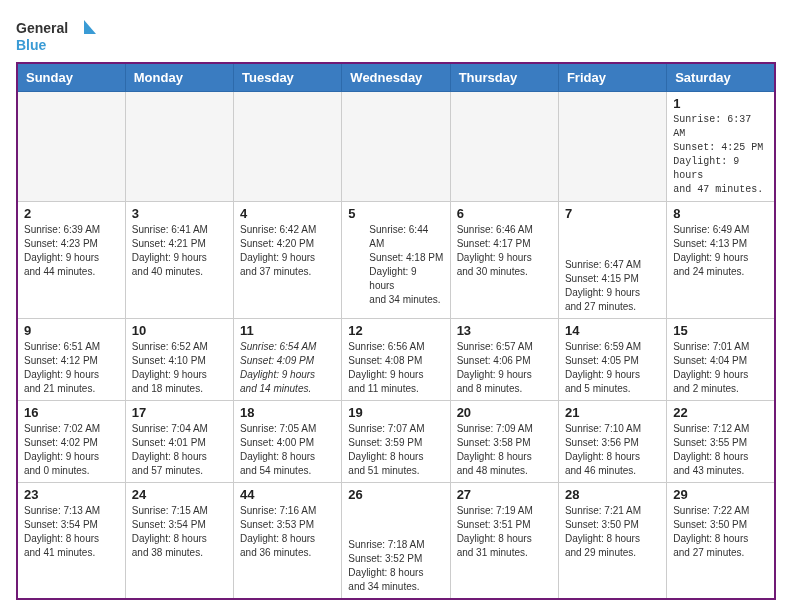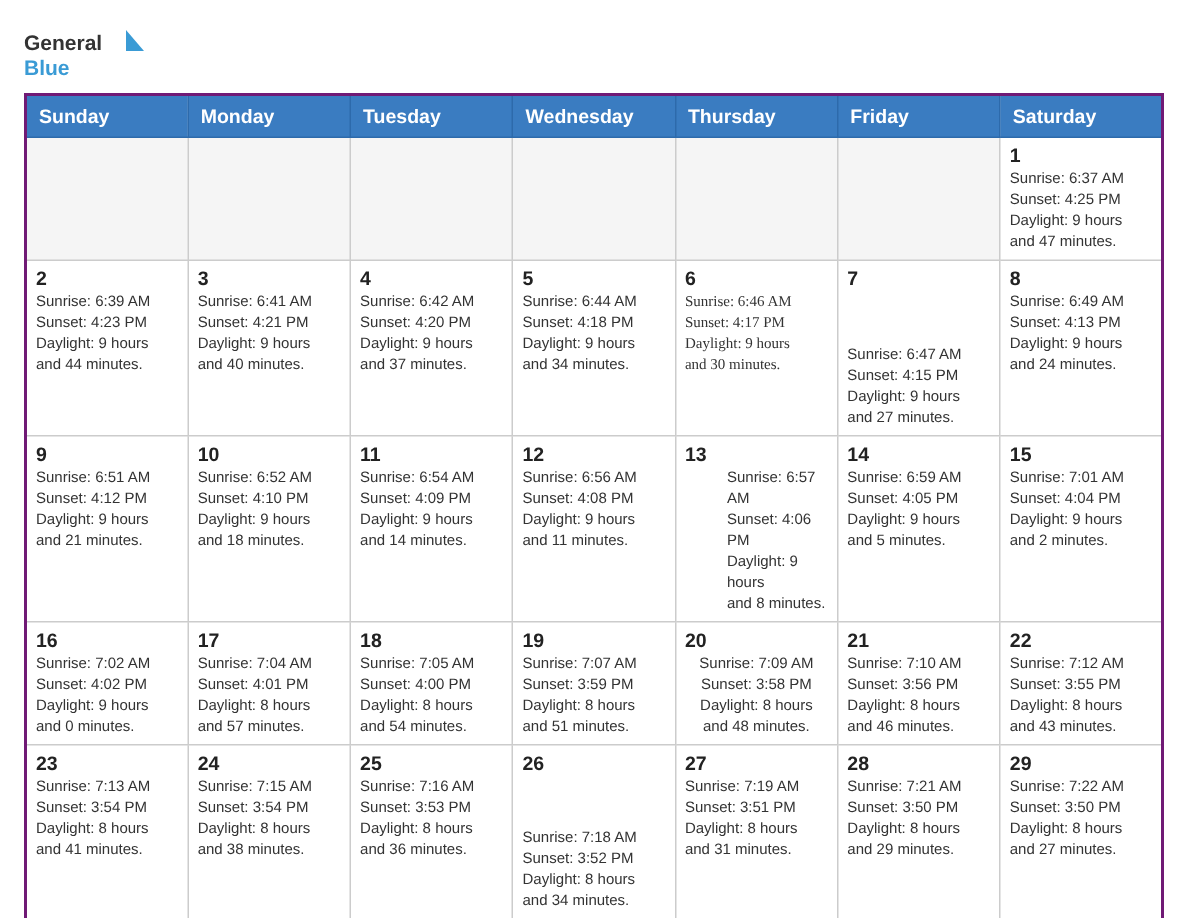--- a/index.html
+++ b/index.html
@@ -117,7 +117,7 @@
         <td class="empty"></td>
         <td>
           <span class="day-number">1</span>
-          <div class="day-info" style="white-space: pre-line;">Sunrise: 6:37 AM
+          <div class="day-info" style="white-space: pre-line; font-family: Liberation Mono, monospace;">Sunrise: 6:37 AM
 Sunset: 4:25 PM
 Daylight: 9 hours
 and 47 minutes.</div>

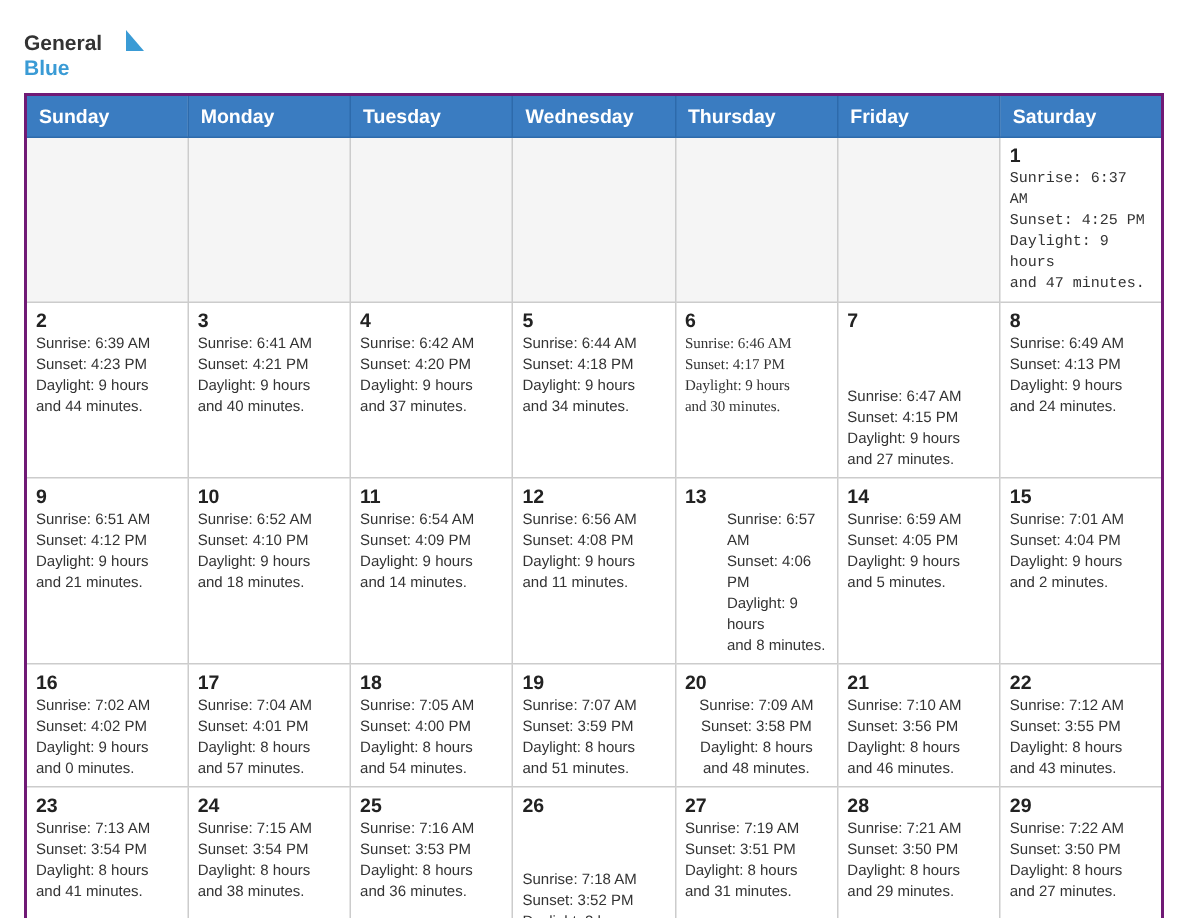--- a/index.html
+++ b/index.html
@@ -147,7 +147,7 @@
         </td>
         <td>
           <span class="day-number">5</span>
-          <div class="day-info" style="white-space: pre-line;">Sunrise: 6:44 AM
+          <div class="day-info" style="white-space: pre-line; margin-left: 21px;">Sunrise: 6:44 AM
 Sunset: 4:18 PM
 Daylight: 9 hours
 and 34 minutes.</div>

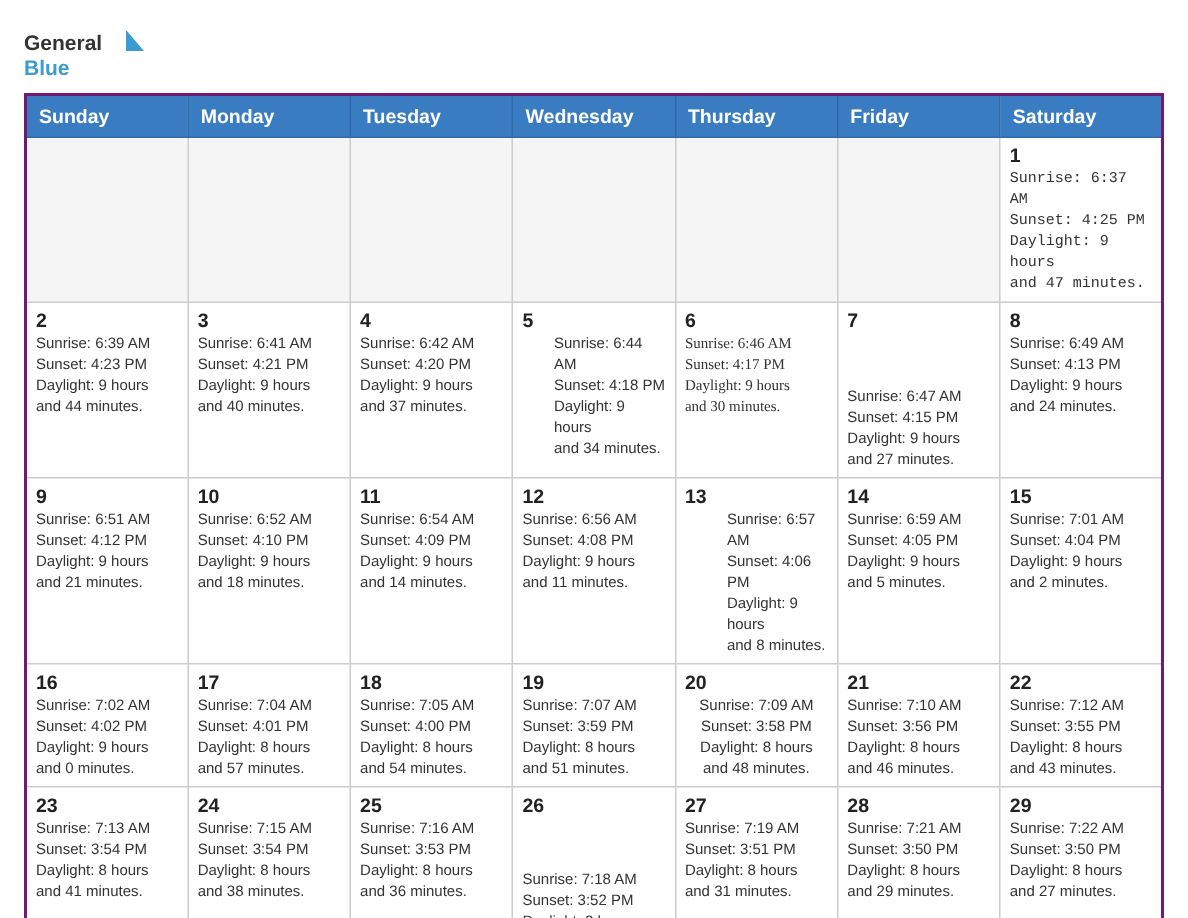--- a/index.html
+++ b/index.html
@@ -154,7 +154,7 @@
         </td>
         <td>
           <span class="day-number">6</span>
-          <div class="day-info" style="white-space: pre-line; font-family: Liberation Serif, serif;">Sunrise: 6:46 AM
+          <div class="day-info" style="white-space: pre-line;">Sunrise: 6:46 AM
 Sunset: 4:17 PM
 Daylight: 9 hours
 and 30 minutes.</div>

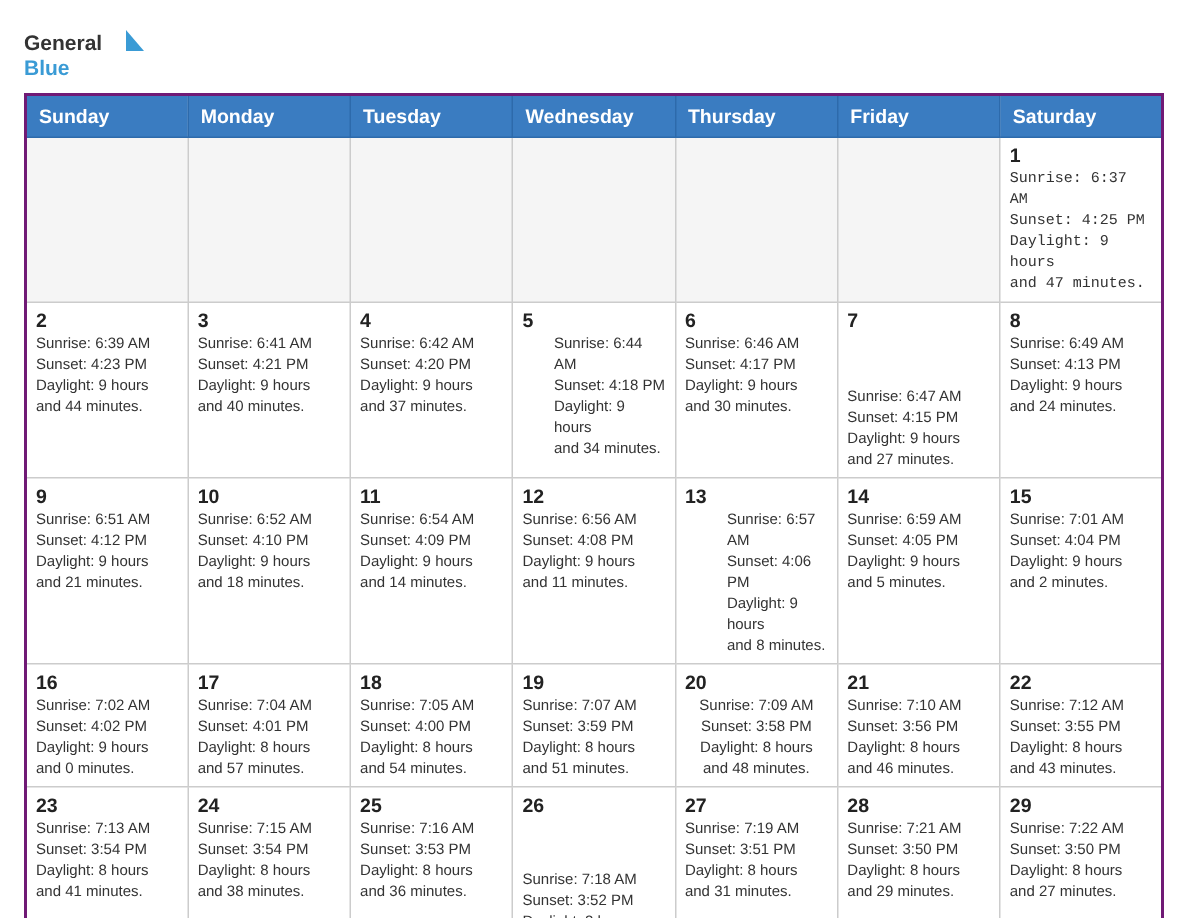--- a/index.html
+++ b/index.html
@@ -191,7 +191,7 @@
         </td>
         <td>
           <span class="day-number">11</span>
-          <div class="day-info" style="white-space: pre-line;">Sunrise: 6:54 AM
+          <div class="day-info" style="white-space: pre-line; font-style: italic;">Sunrise: 6:54 AM
 Sunset: 4:09 PM
 Daylight: 9 hours
 and 14 minutes.</div>

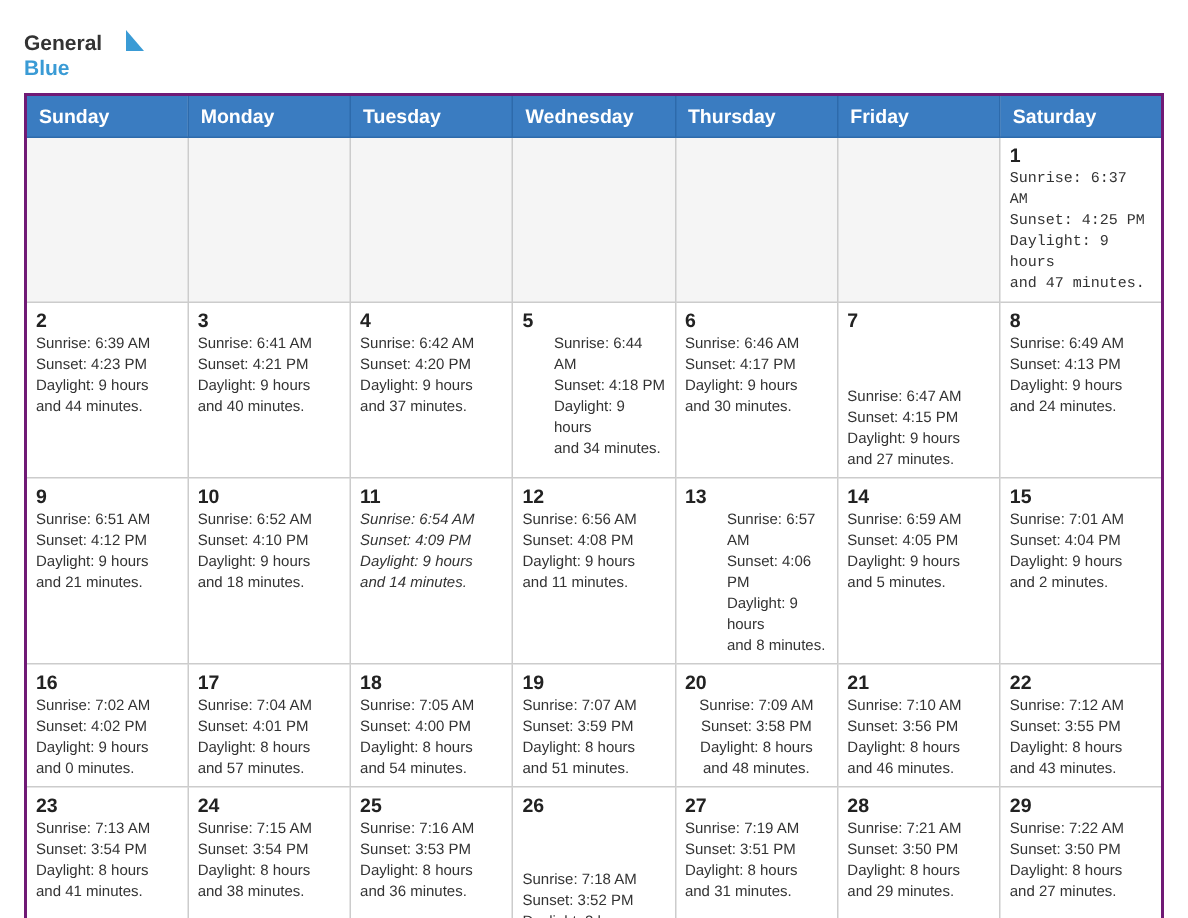--- a/index.html
+++ b/index.html
@@ -205,7 +205,7 @@
         </td>
         <td>
           <span class="day-number">13</span>
-          <div class="day-info" style="white-space: pre-line; margin-left: 28px;">Sunrise: 6:57 AM
+          <div class="day-info" style="white-space: pre-line;">Sunrise: 6:57 AM
 Sunset: 4:06 PM
 Daylight: 9 hours
 and 8 minutes.</div>

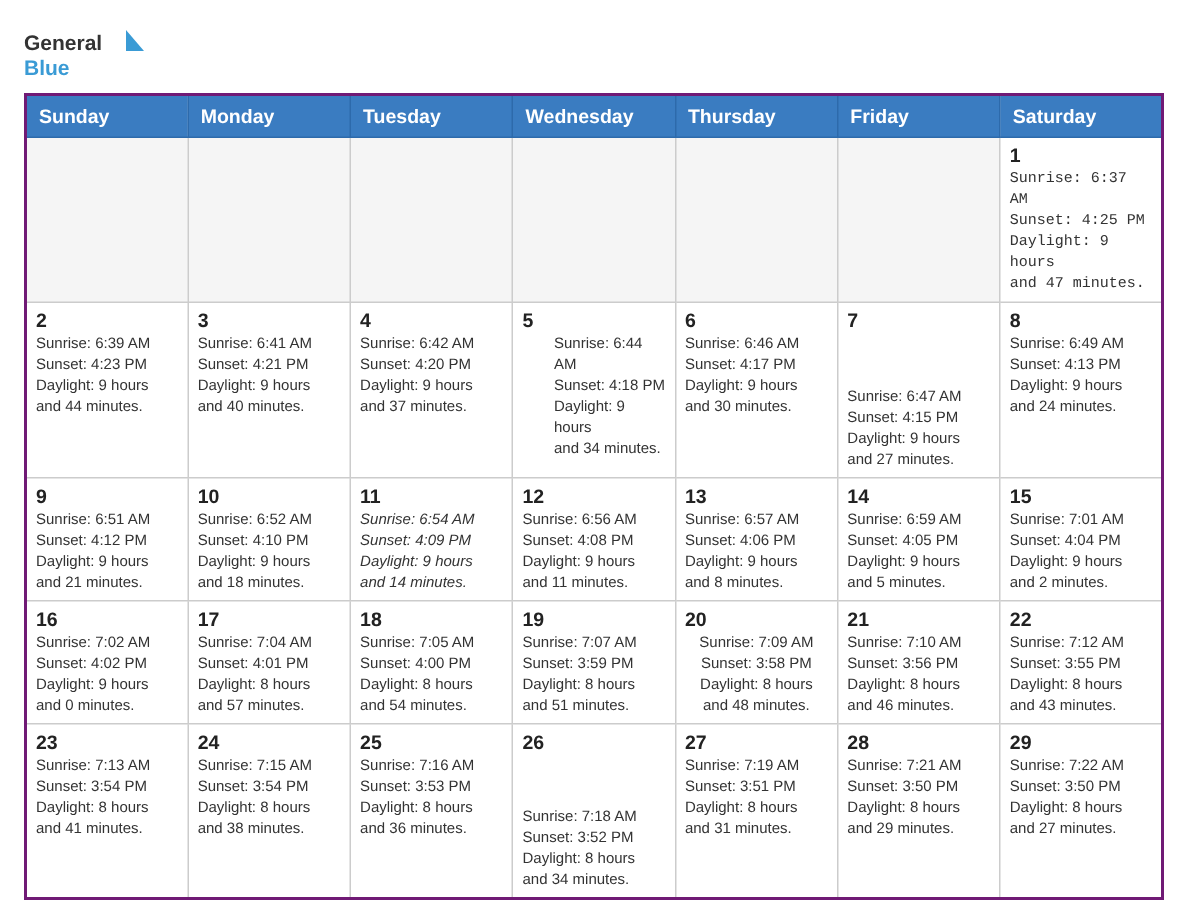--- a/index.html
+++ b/index.html
@@ -256,7 +256,7 @@
         </td>
         <td>
           <span class="day-number">20</span>
-          <div class="day-info" style="white-space: pre-line; text-align: center;">Sunrise: 7:09 AM
+          <div class="day-info" style="white-space: pre-line;">Sunrise: 7:09 AM
 Sunset: 3:58 PM
 Daylight: 8 hours
 and 48 minutes.</div>

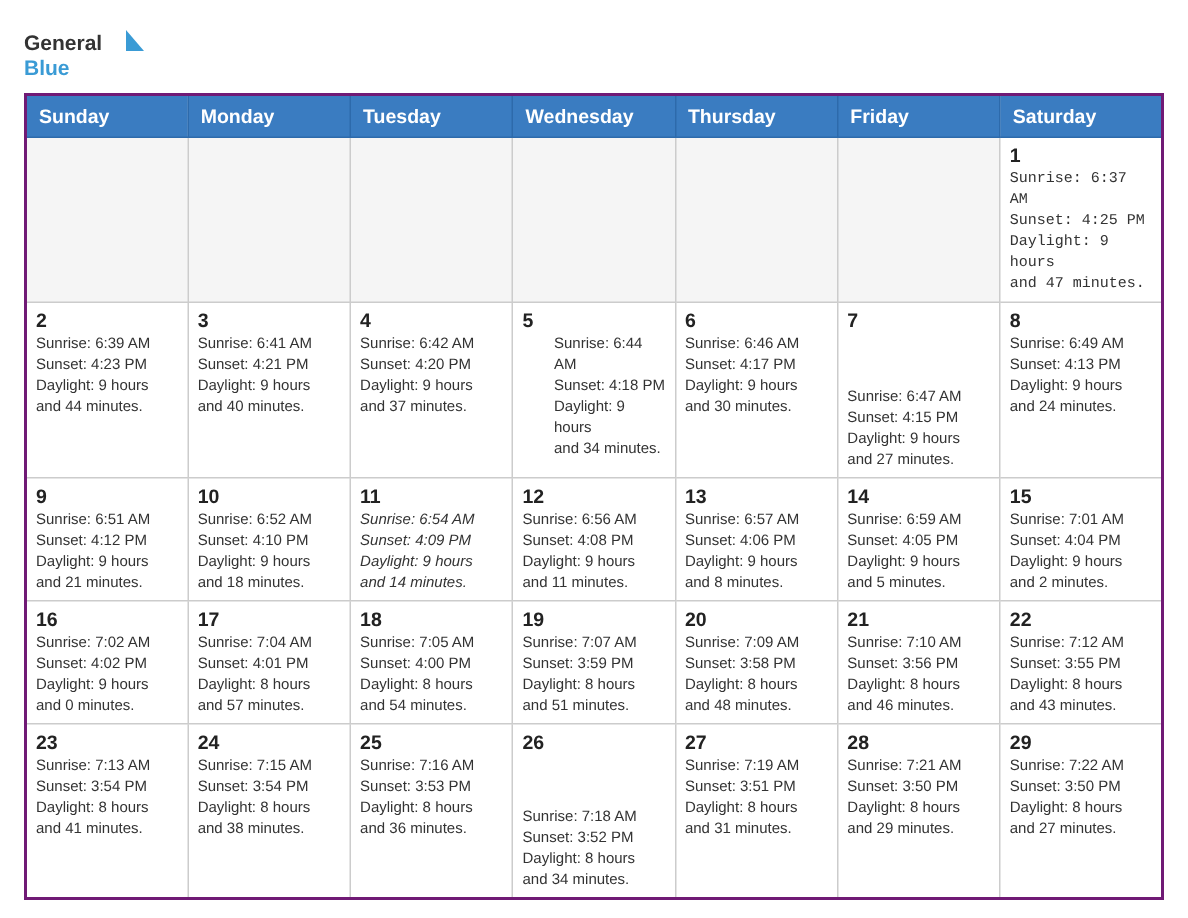--- a/index.html
+++ b/index.html
@@ -292,7 +292,7 @@
 and 38 minutes.</div>
         </td>
         <td>
-          <span class="day-number">25</span>
+          <span class="day-number">44</span>
           <div class="day-info" style="white-space: pre-line;">Sunrise: 7:16 AM
 Sunset: 3:53 PM
 Daylight: 8 hours

